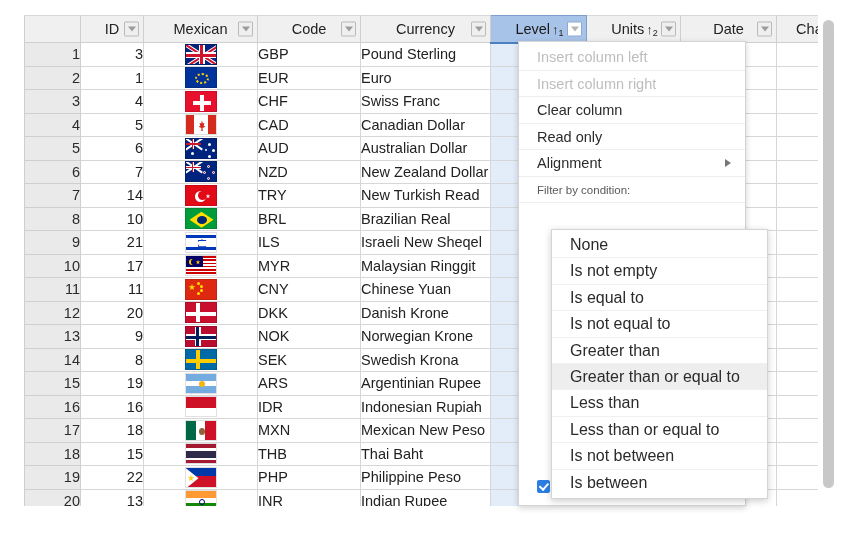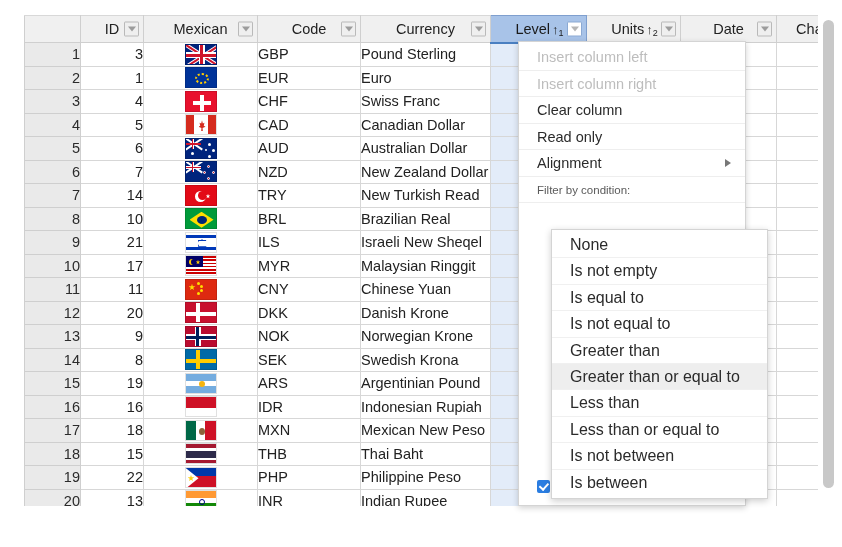--- a/index.html
+++ b/index.html
@@ -550,7 +550,7 @@
             <td class="num">19</td>
             <td class="ctr"><span class="flag f-ars" title="Argentina"><i class="t"></i><i class="b"></i><i class="s"></i></span></td>
             <td class="txt">ARS</td>
-            <td class="txt">Argentinian Pound</td>
+            <td class="txt">Argentinian Rupee</td>
             <td class="level">9.25</td>
             <td class="num"></td>
             <td class="txt"></td>

